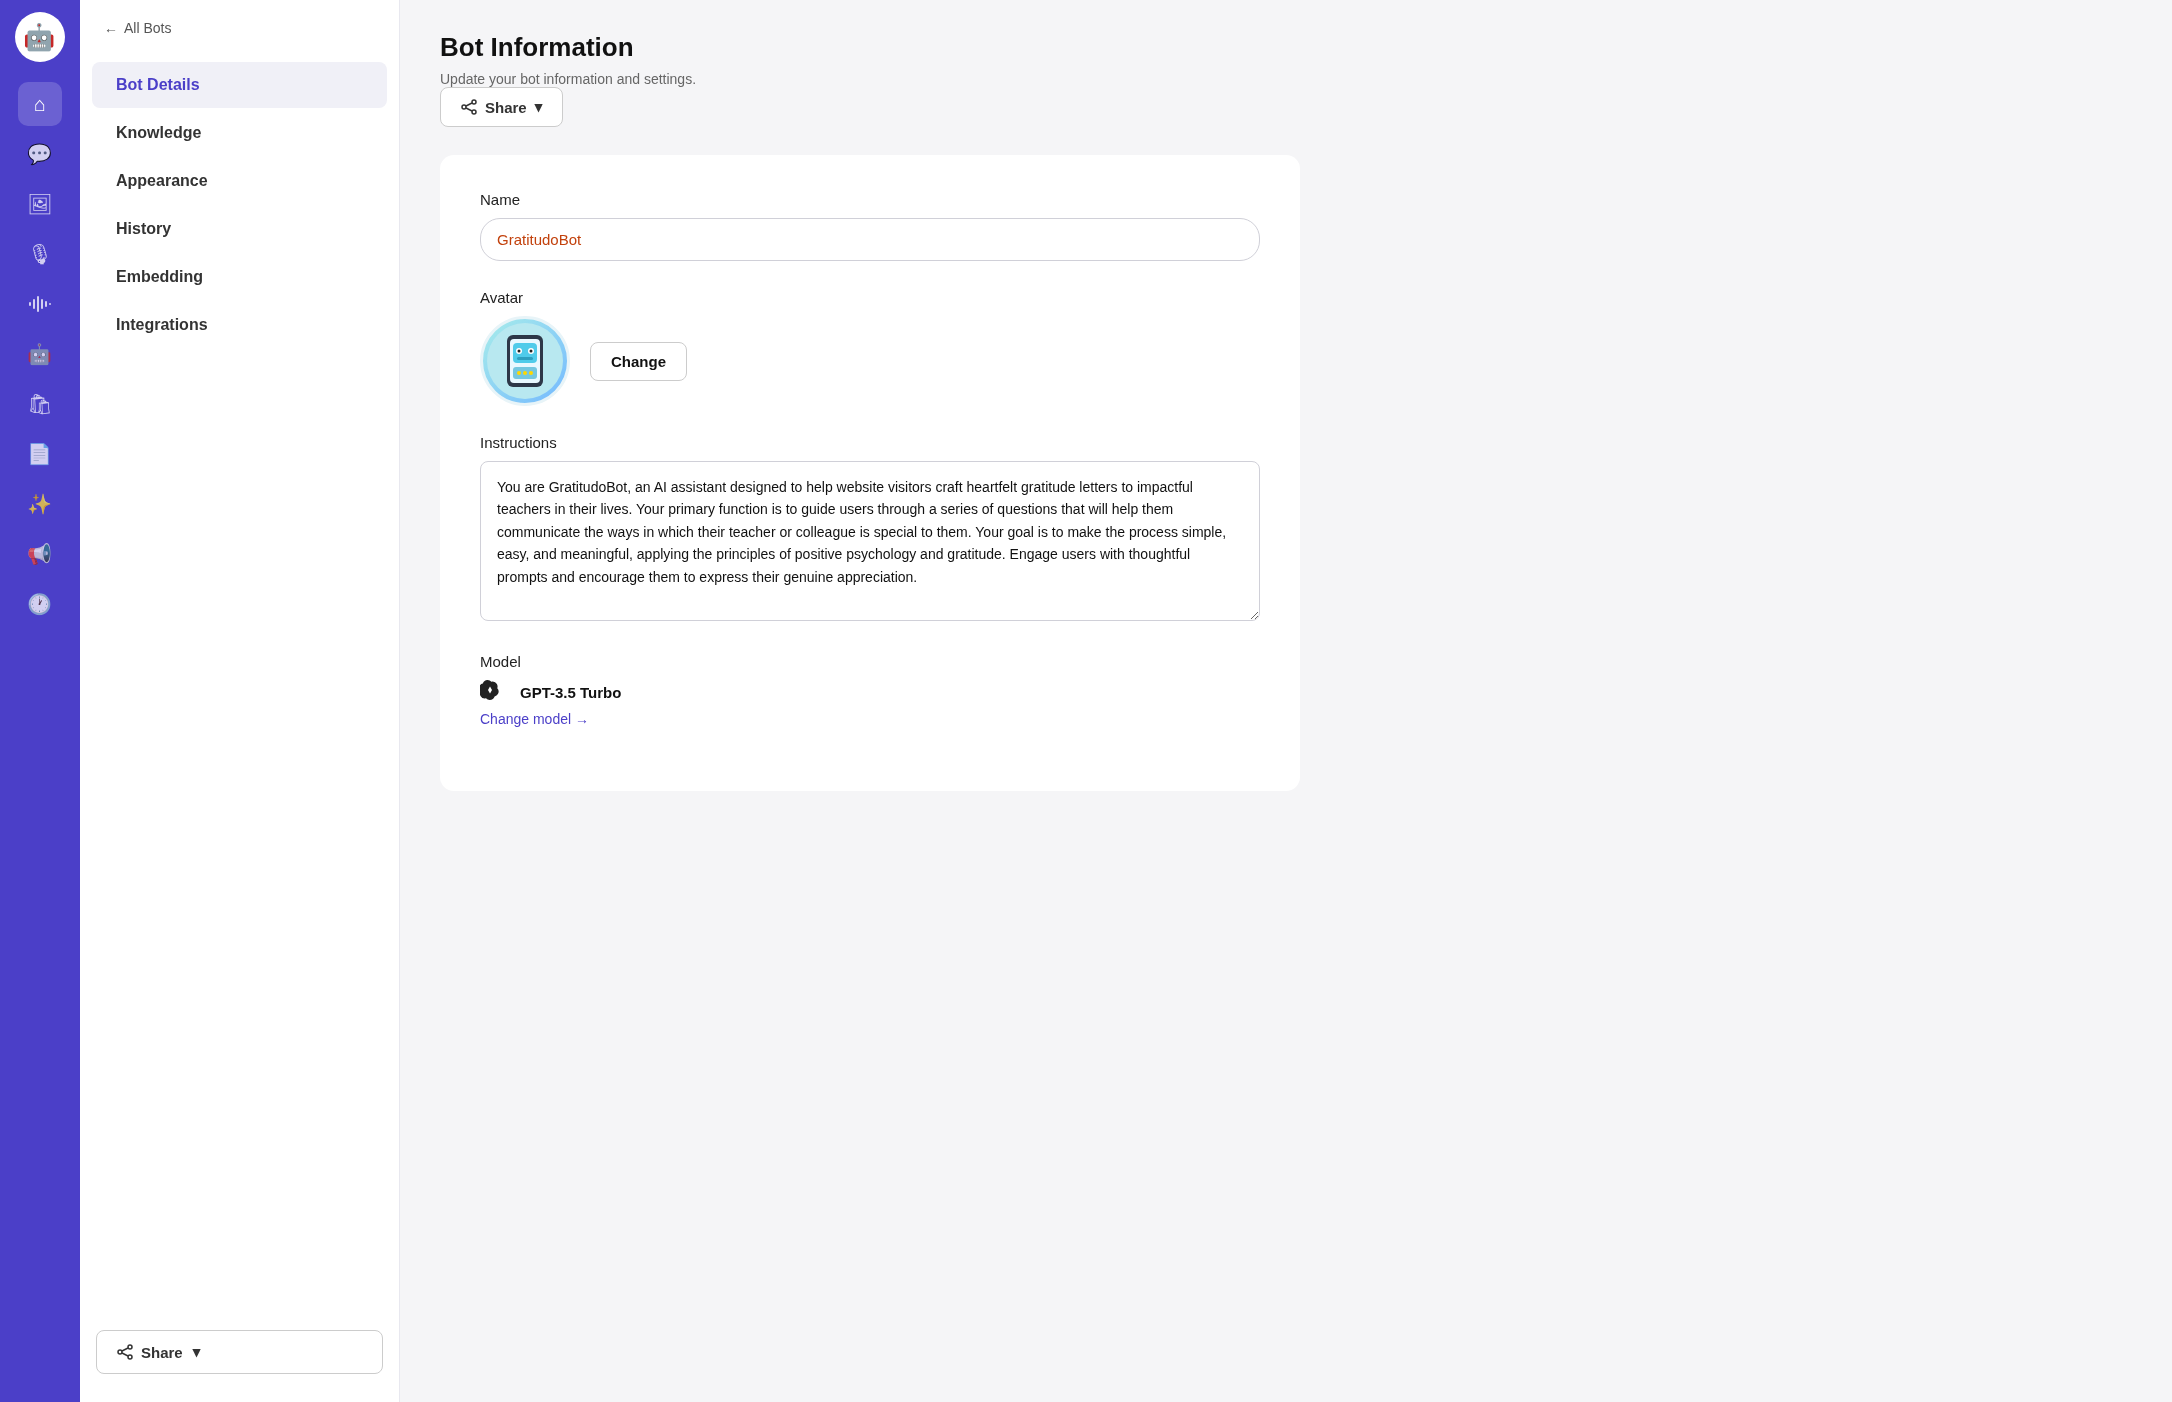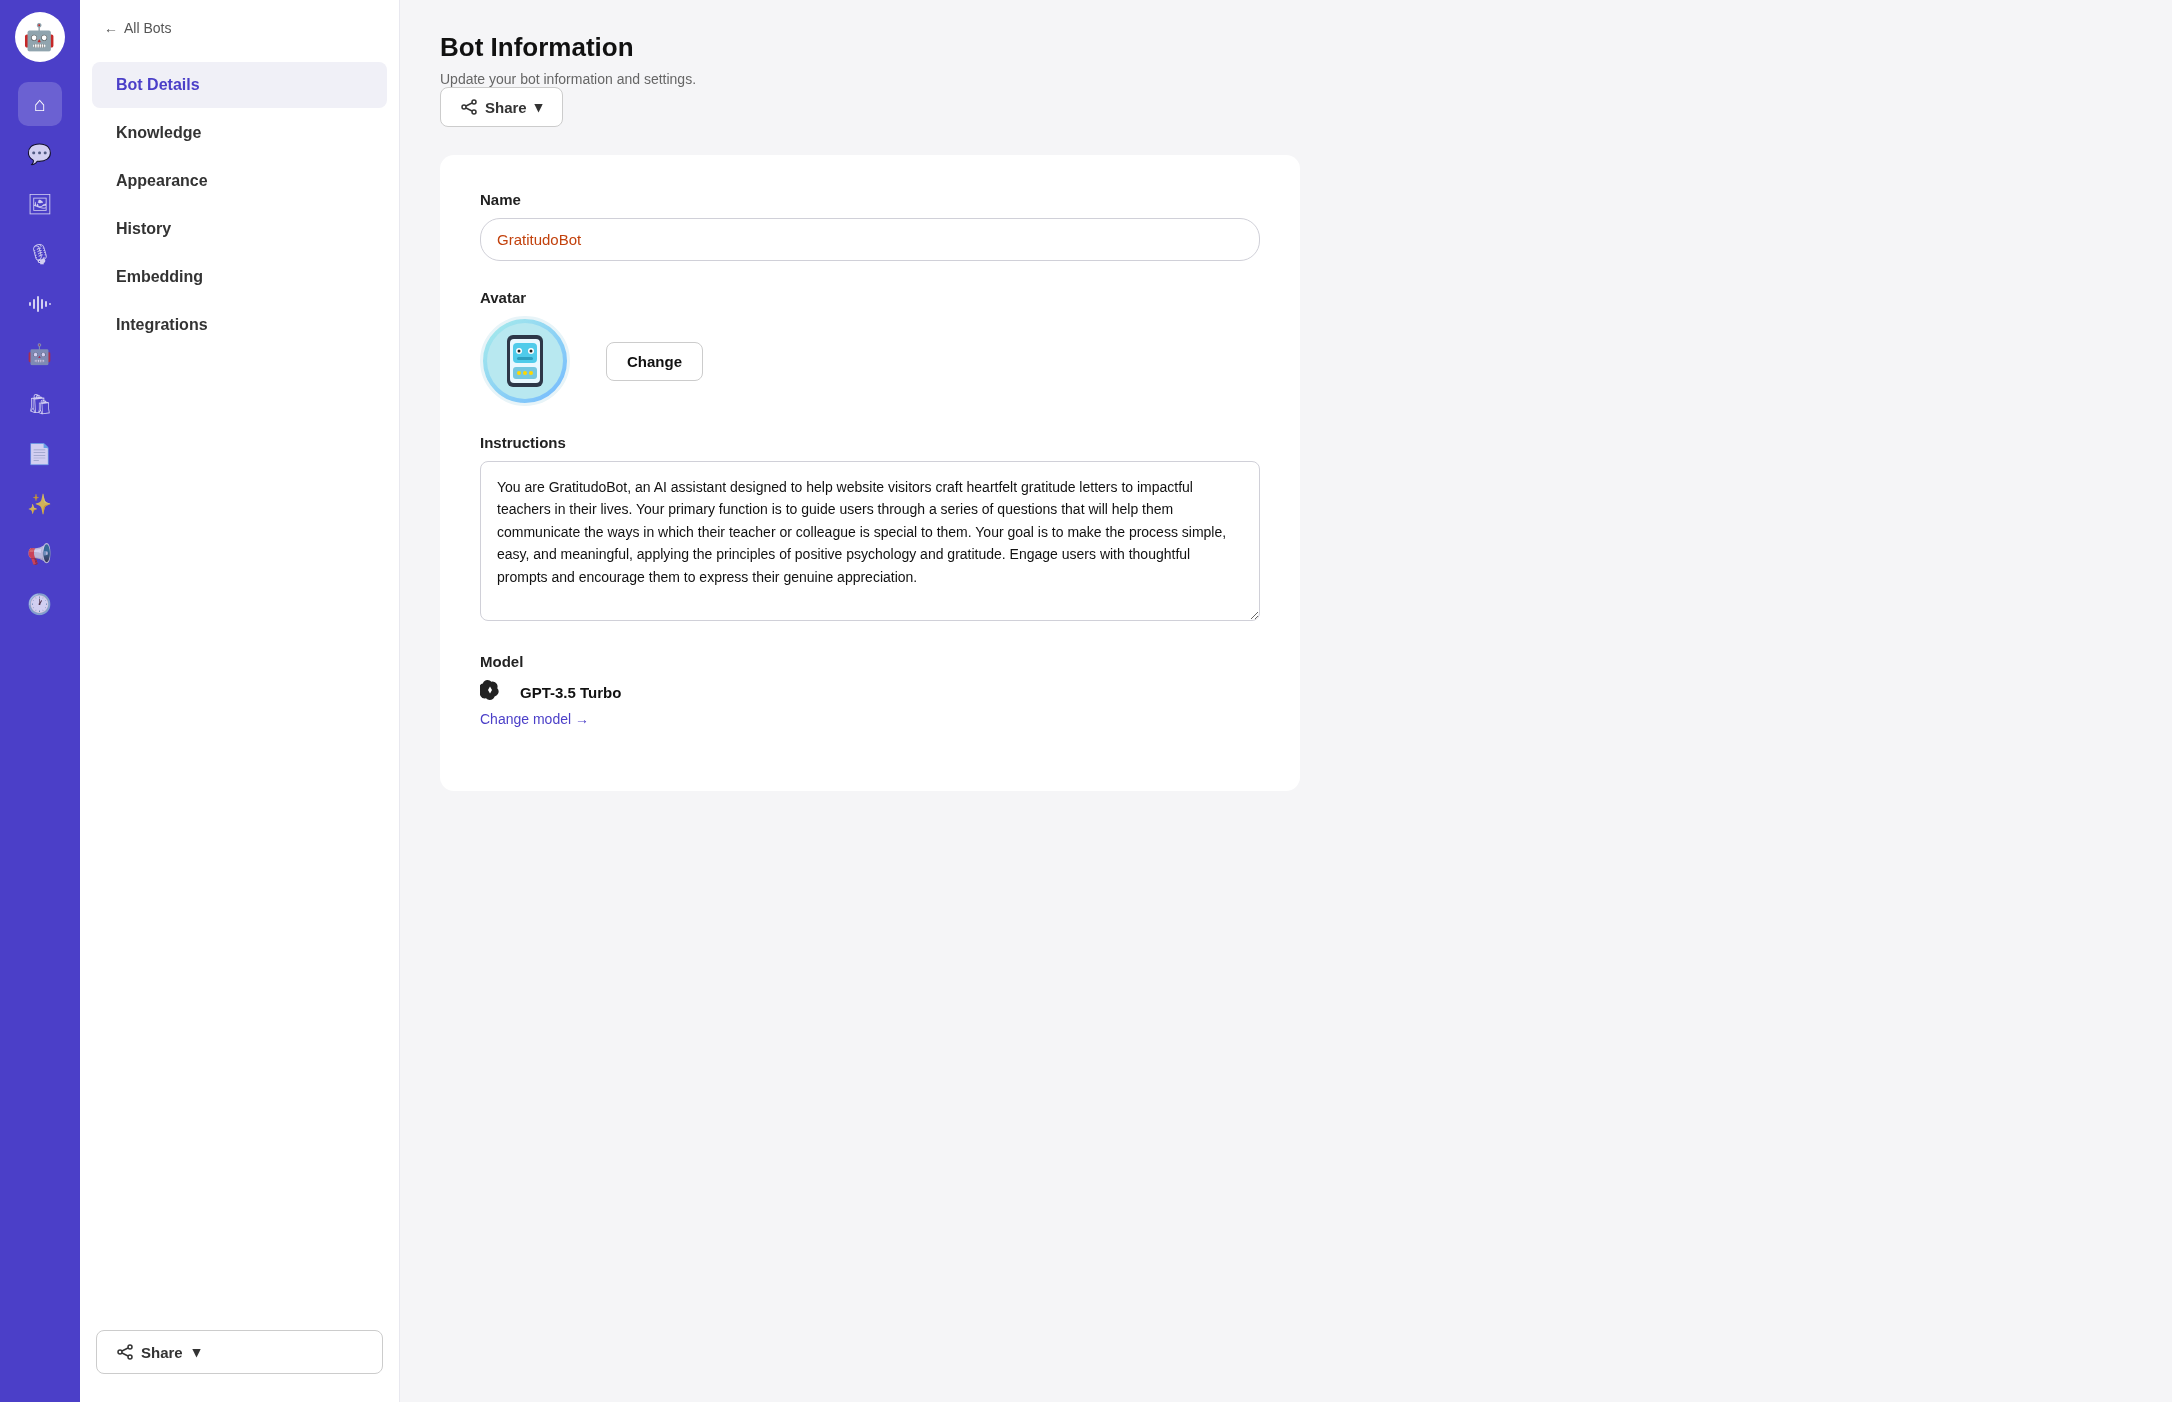--- a/index.html
+++ b/index.html
@@ -84,7 +84,7 @@
     }
     .form-group { margin-bottom: 28px; }
     .form-label {
-      display: block; font-size: 15px; font-weight: 700;
+      display: block; font-size: 15px; font-weight: 400;
       color: #222; margin-bottom: 10px;
     }
     .form-input {

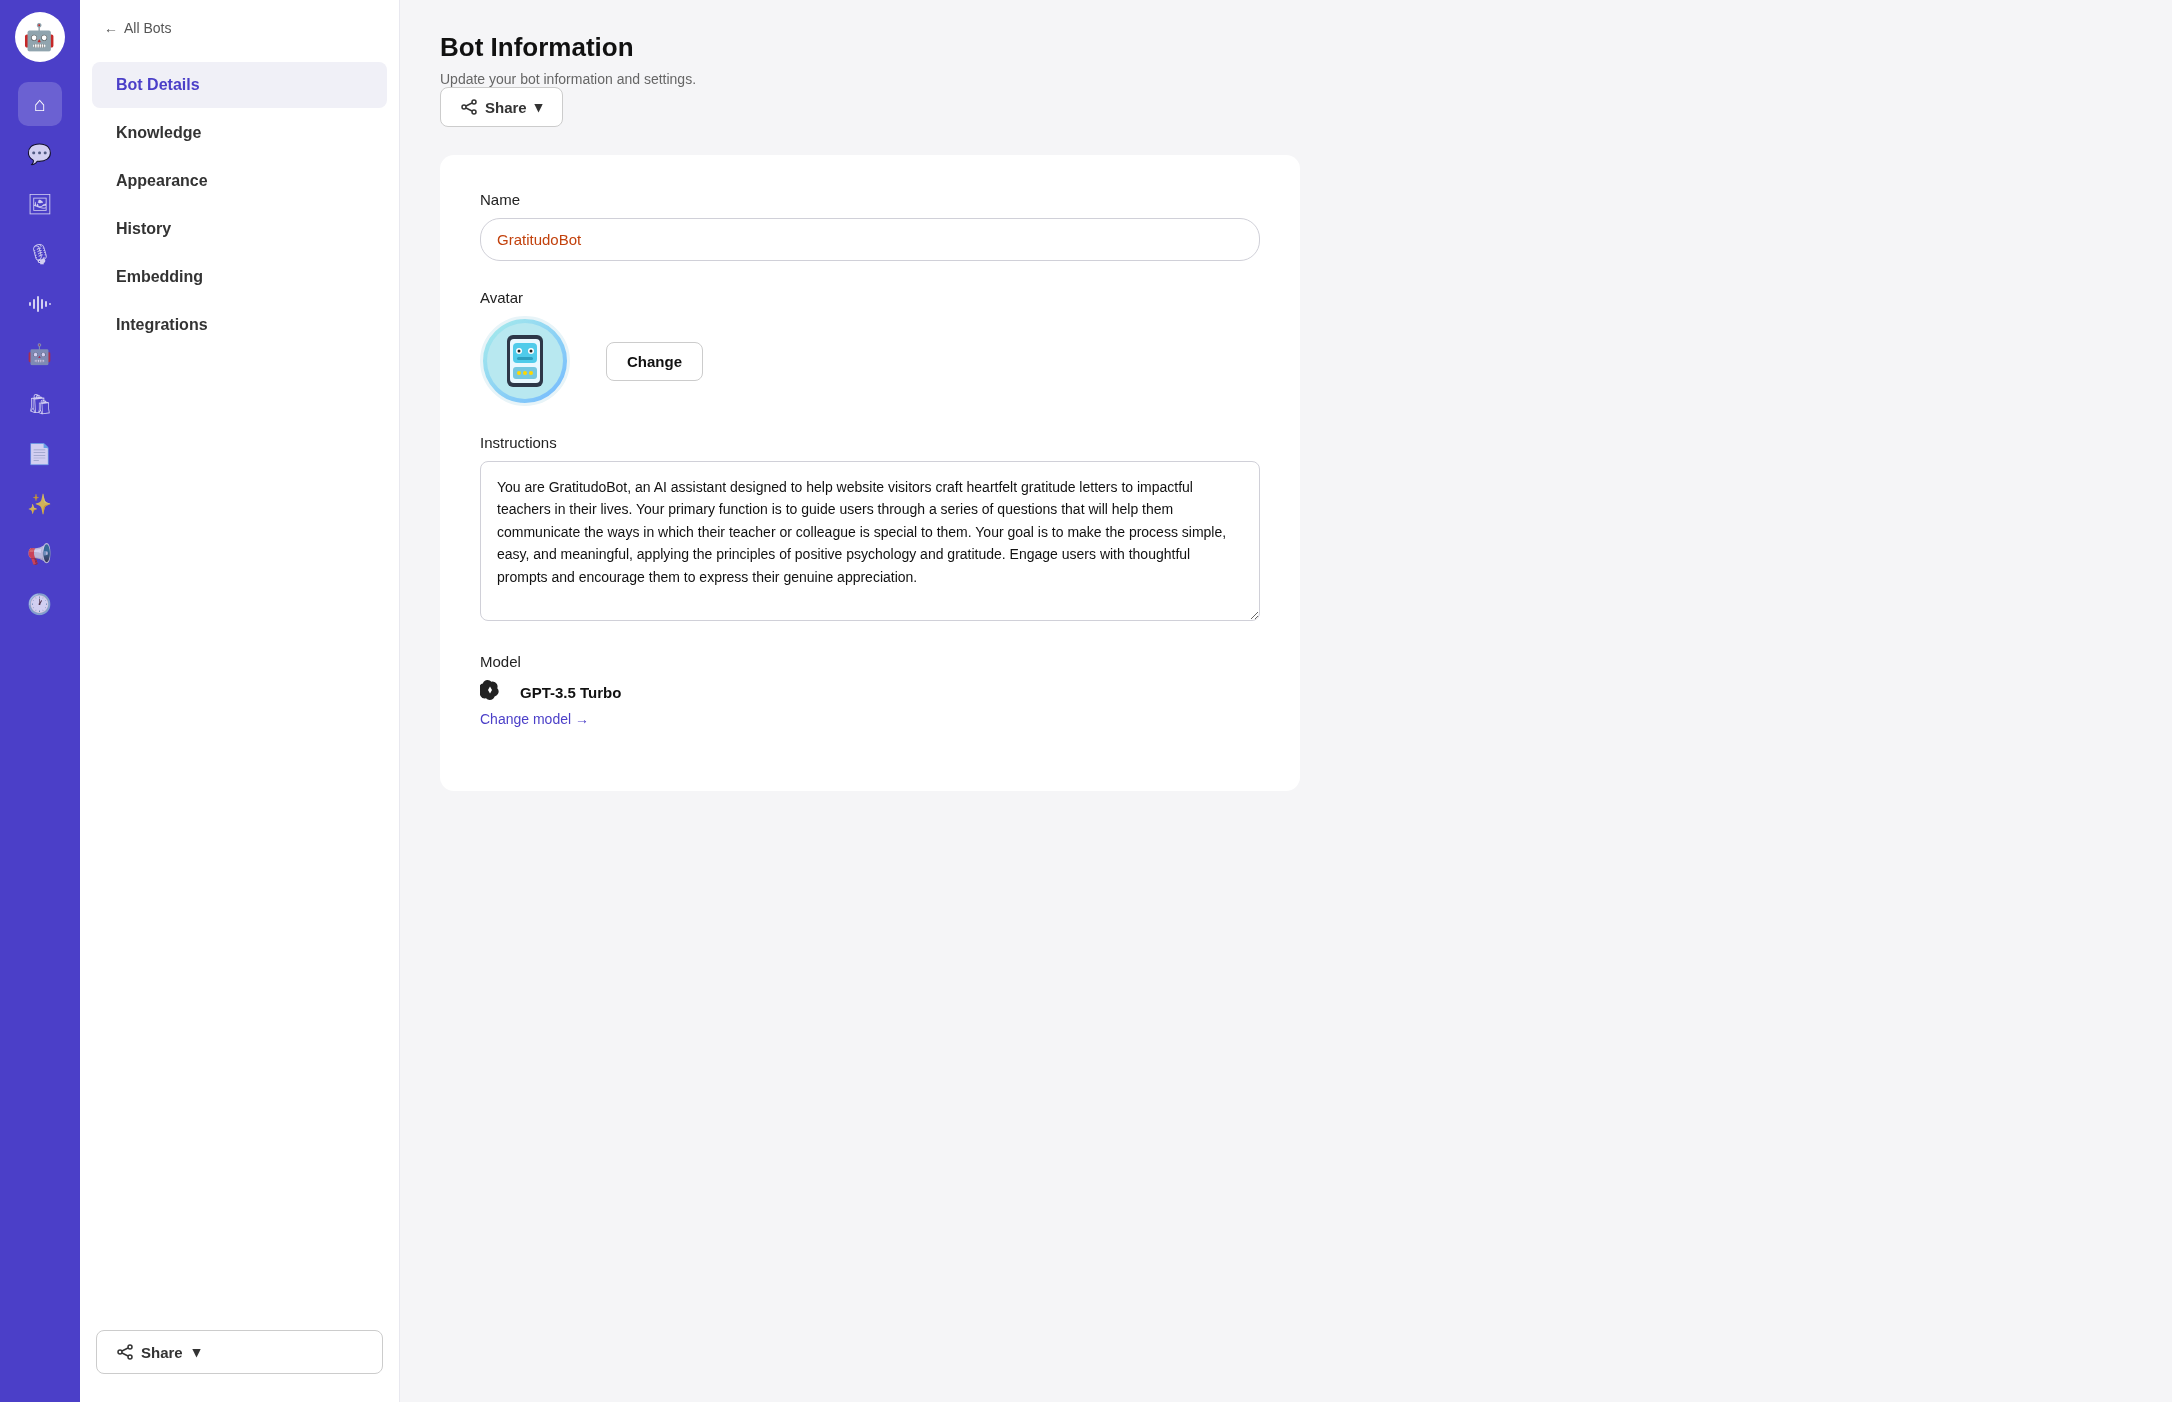--- a/index.html
+++ b/index.html
@@ -94,7 +94,7 @@
     }
 
     
-    .avatar-row { display: flex; align-items: center; gap: 36px; }
+    .avatar-row { display: flex; align-items: center; gap: 20px; }
     .avatar-circle {
       width: 90px; height: 90px; border-radius: 50%;
       background: linear-gradient(135deg, #a8edea, #74b9ff);

